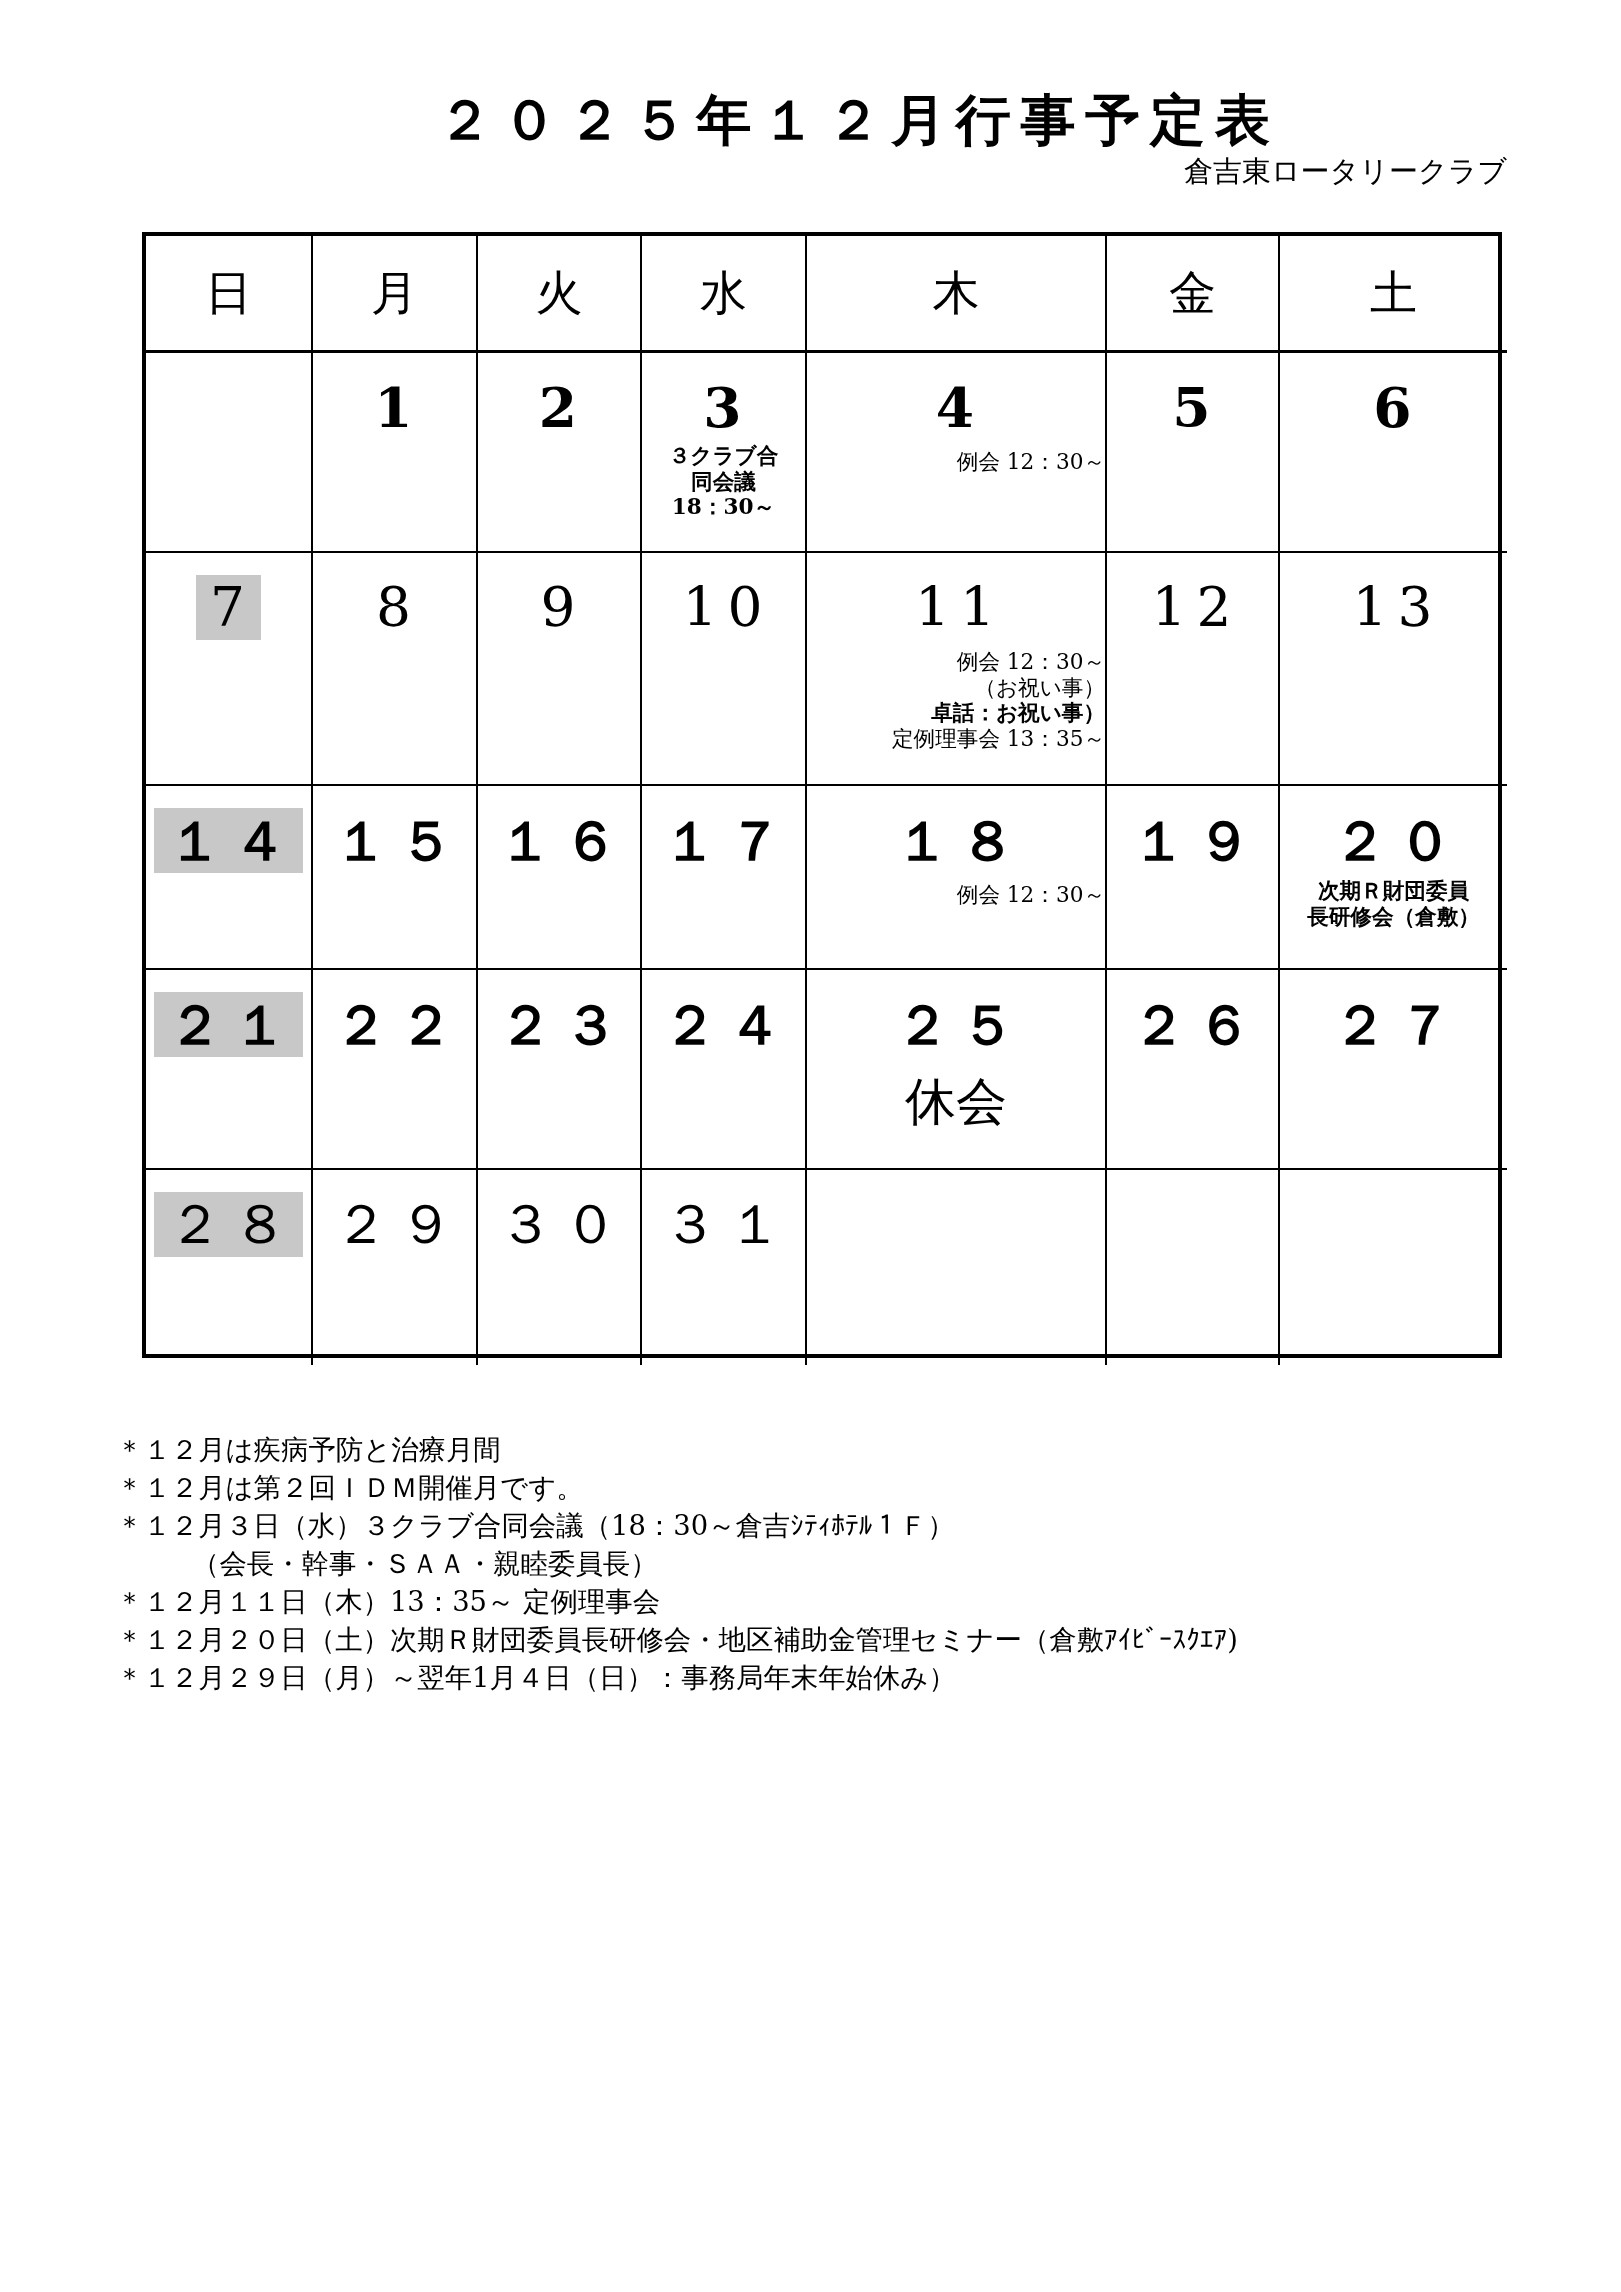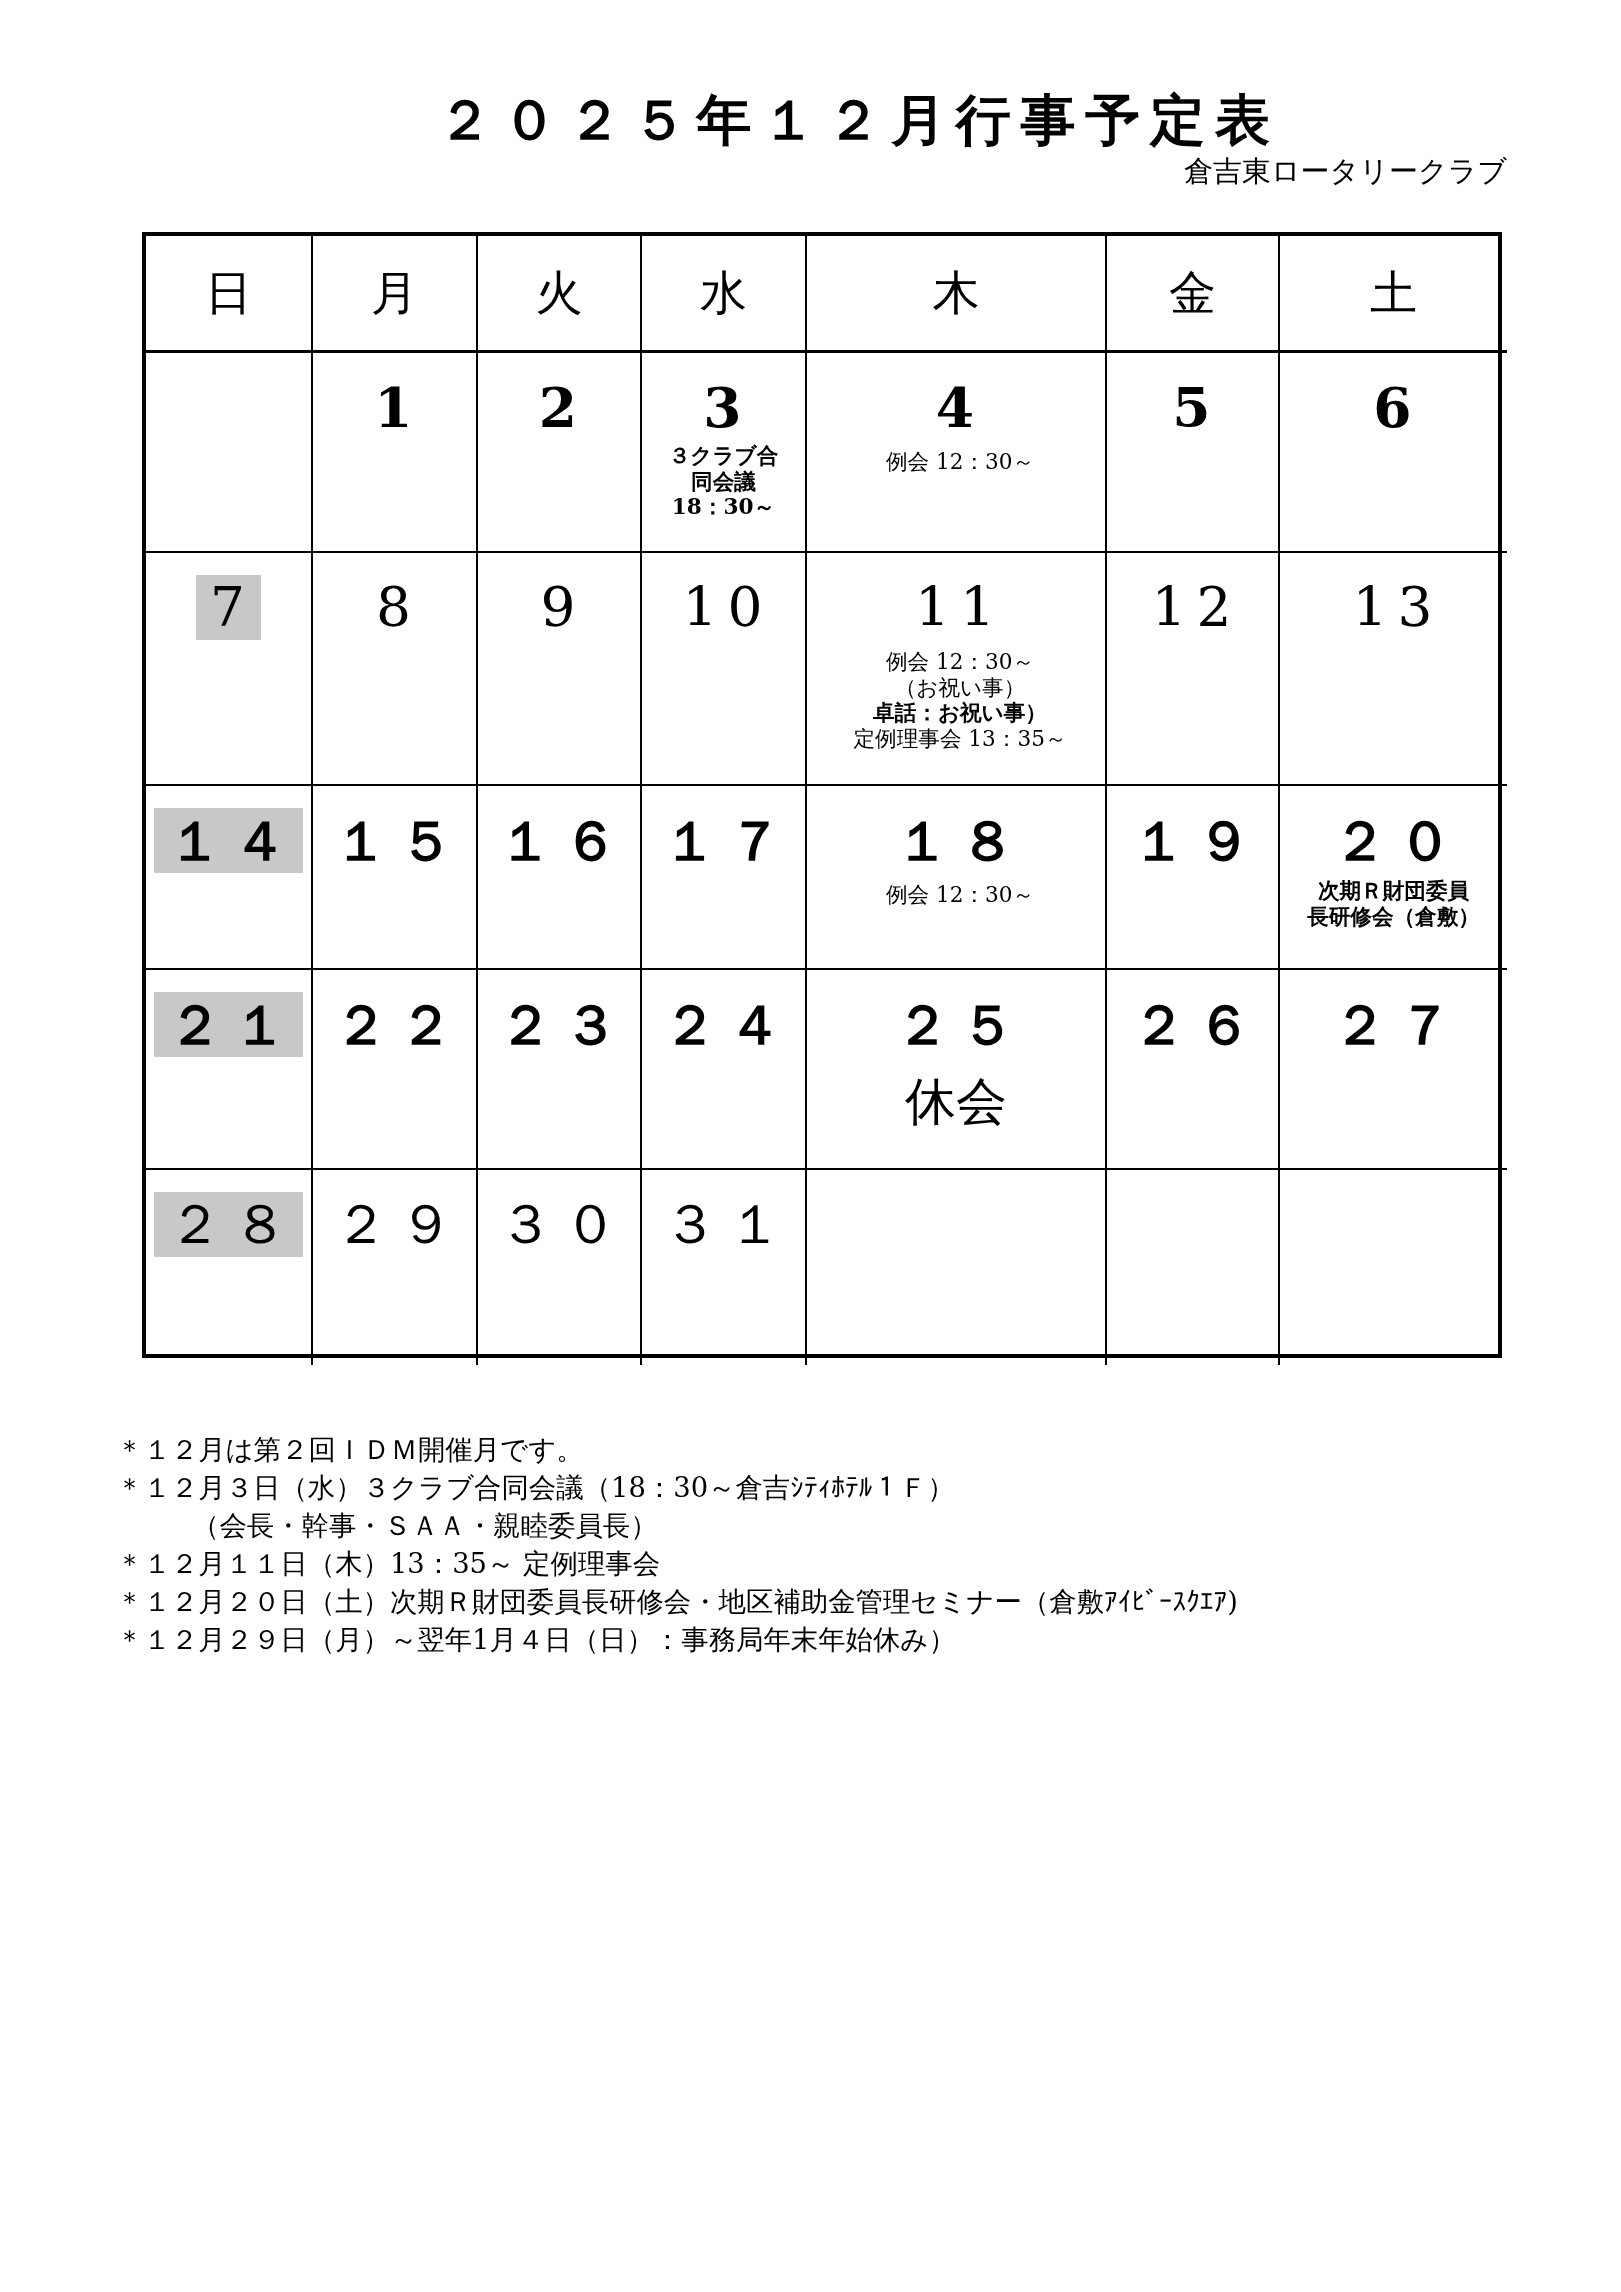--- a/index.html
+++ b/index.html
@@ -28,7 +28,7 @@
   .day.sun { background:#c8c8c8; }
   .day.light { font-weight:normal; }
   .ev { font-size:21.6px; line-height:25.5px; margin-top:13.7px; }
-  .ev.left { text-align:center; padding-left:8px; }
+  .ev.left { text-align:right; padding-left:8px; }
   .ev.bold, .ev .b { font-weight:bold; }
   .ev-line { display:block; white-space:nowrap; }
   .ev-big { font-size:51px; line-height:59px; margin-top:15px; font-family:"DejaVu Sans","Liberation Sans",sans-serif; }

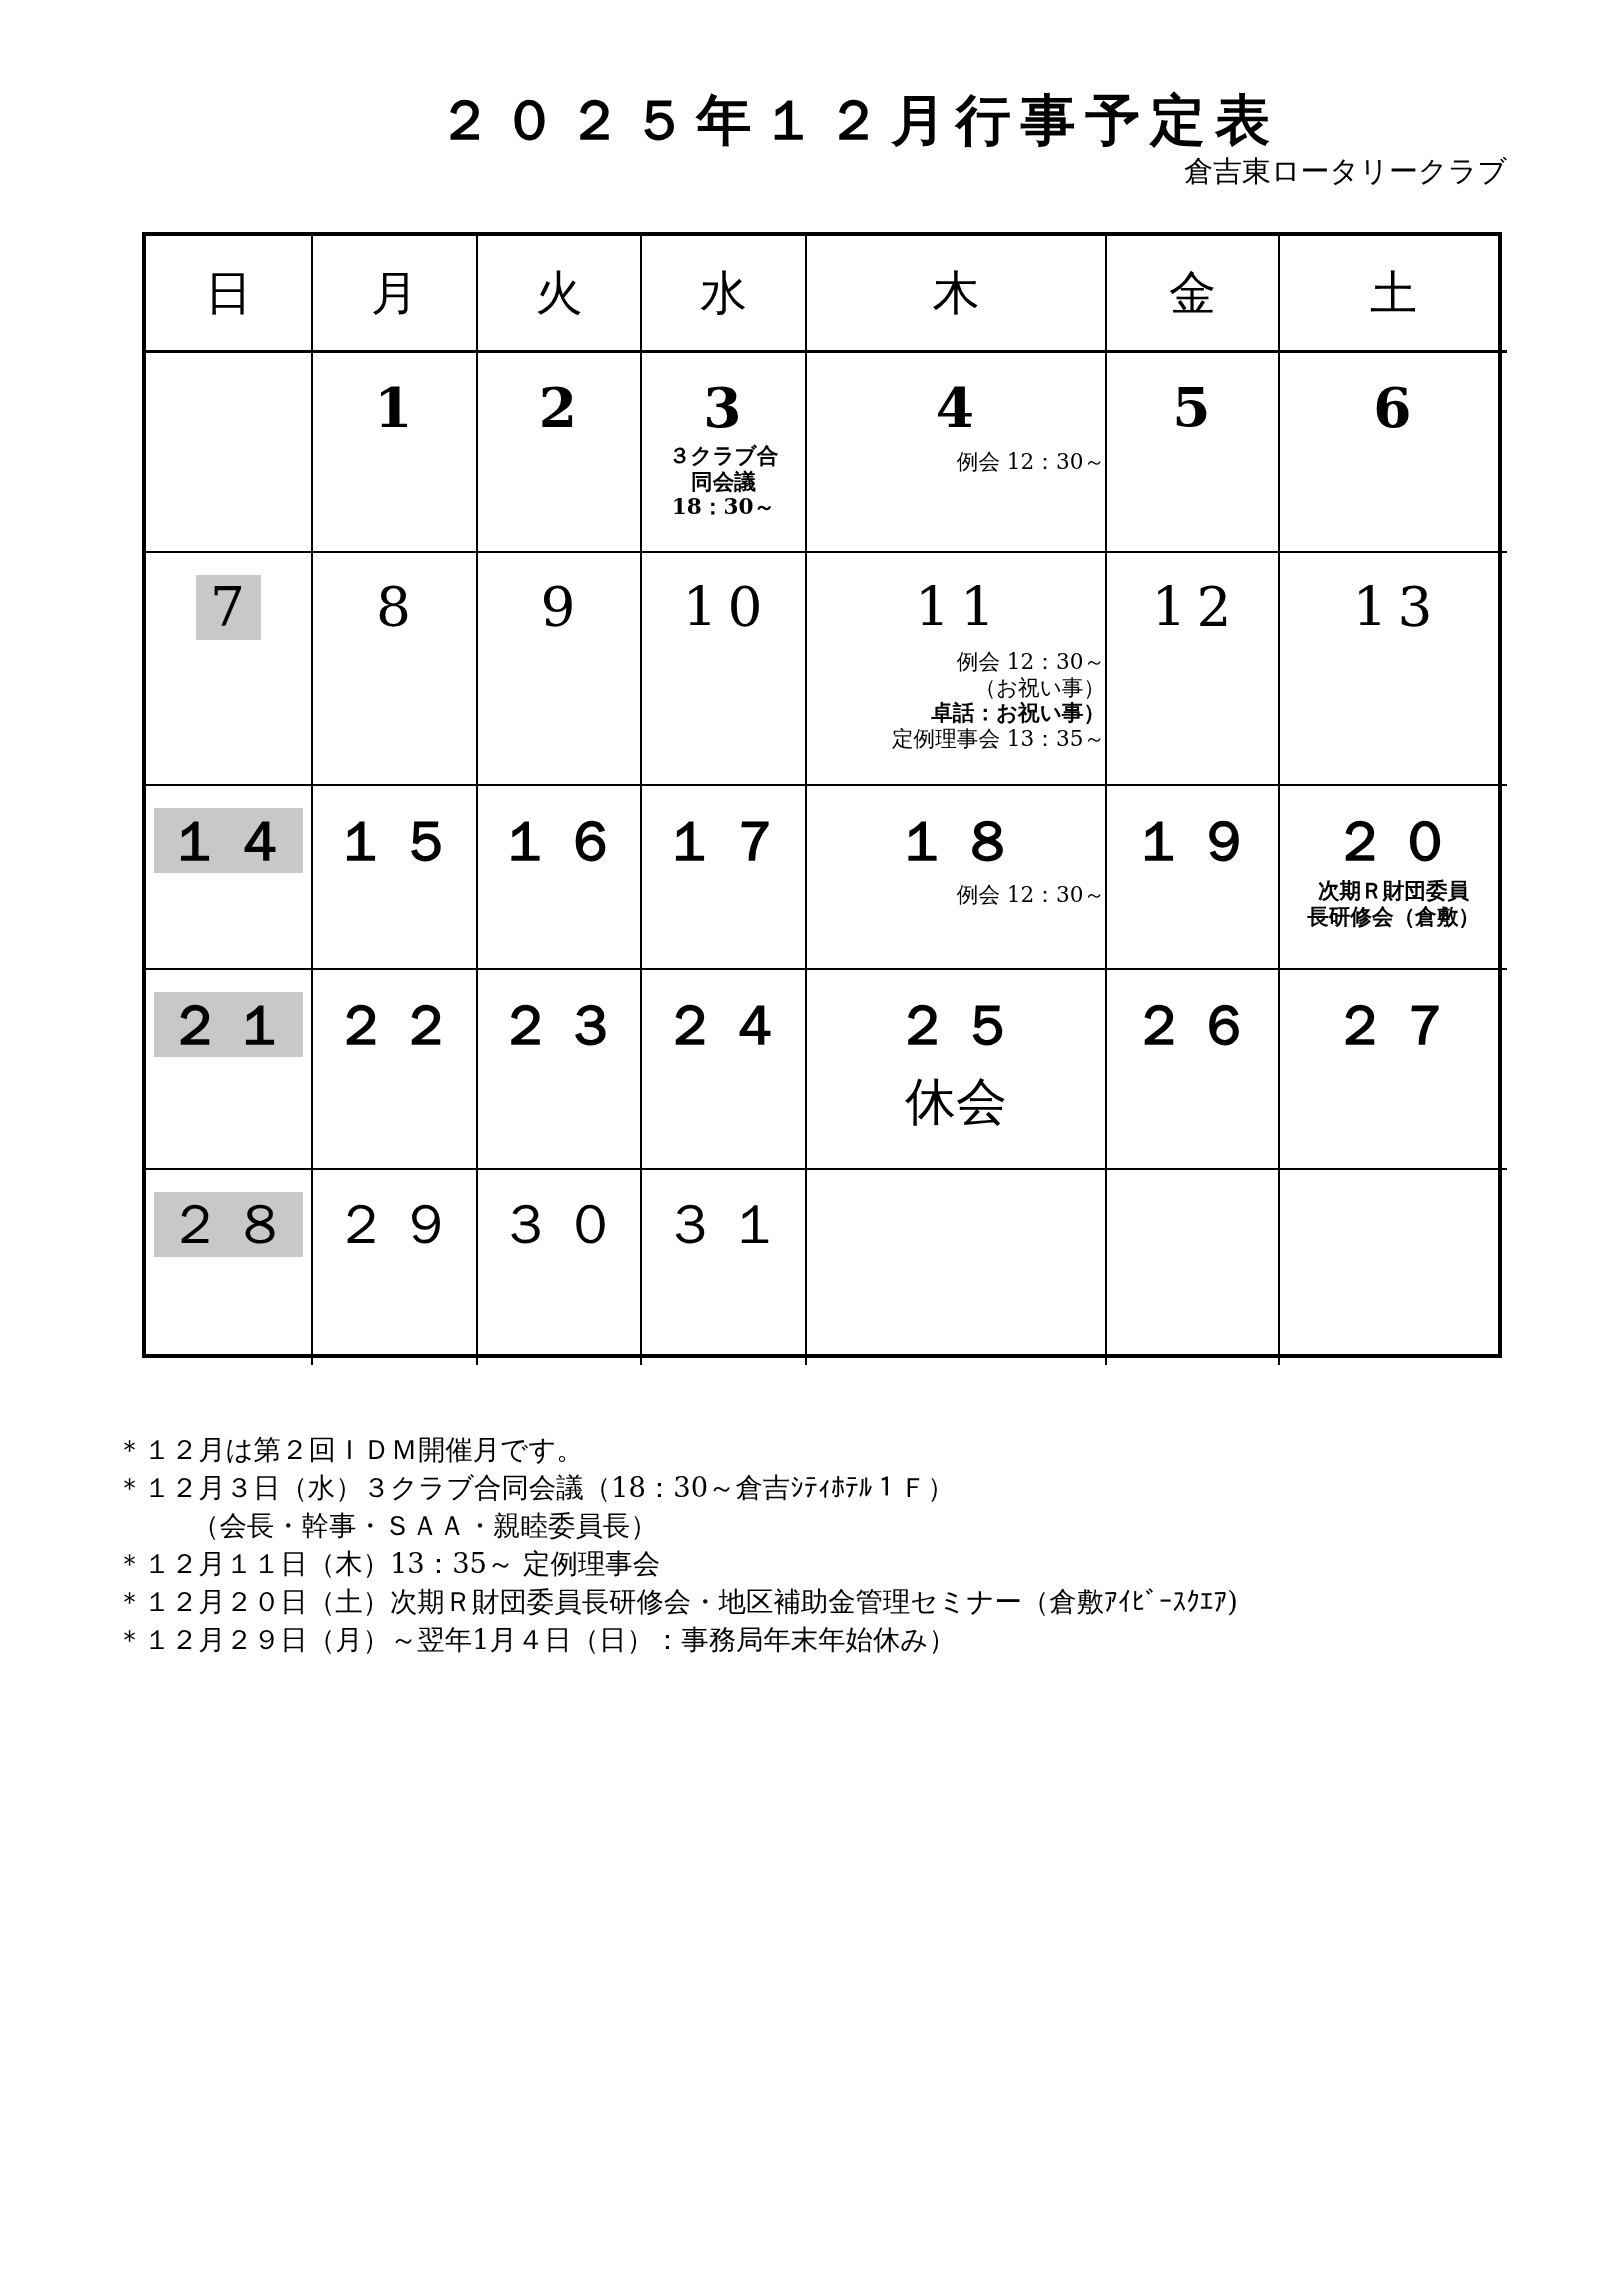--- a/index.html
+++ b/index.html
@@ -155,6 +155,7 @@
 </div>
 
 <div class="notes">
+  <div class="n">＊１２月は疾病予防と治療月間</div>
   <div class="n">＊１２月は第２回ＩＤＭ開催月です。</div>
   <div class="n">＊１２月３日（水）３クラブ合同会議（18：30～倉吉ｼﾃｨﾎﾃﾙ１Ｆ）</div>
   <div class="n indent">（会長・幹事・ＳＡＡ・親睦委員長）</div>

